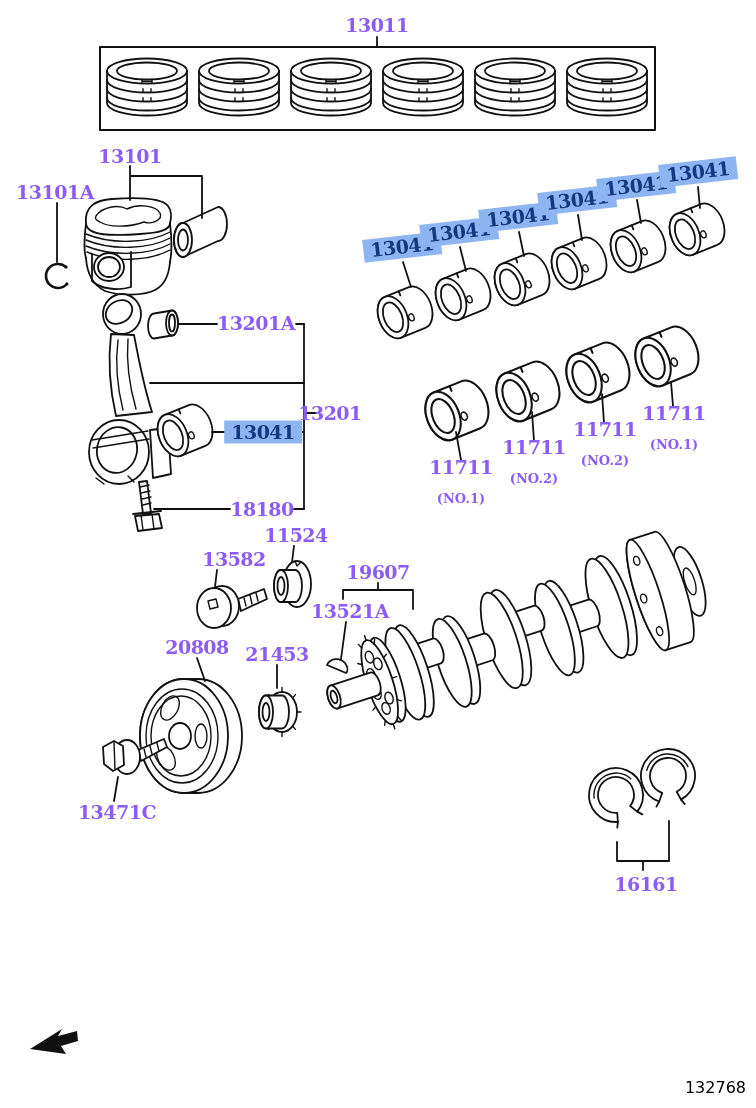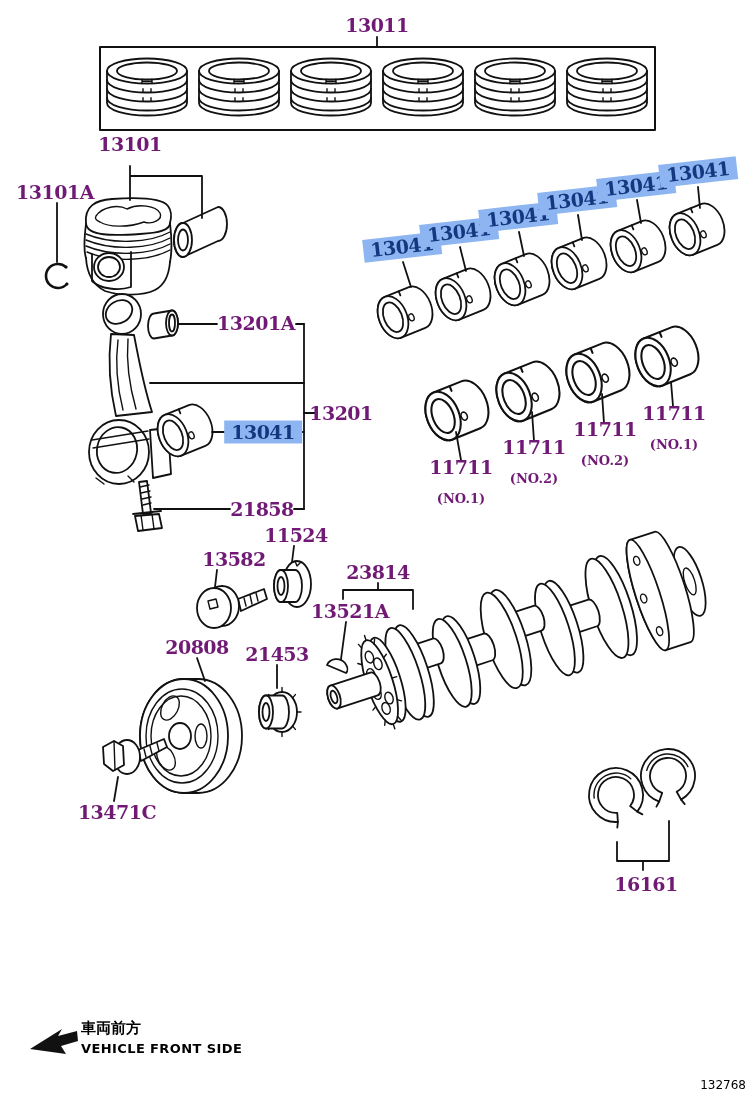--- a/index.html
+++ b/index.html
@@ -11,7 +11,7 @@
   svg .thin{stroke-width:1.4;}
   svg .ink{fill:#111;stroke:none;}
   .callout{position:absolute;transform:translate(-50%,-50%);font-weight:bold;font-size:19px;
-           color:#701a75;white-space:nowrap;line-height:1;letter-spacing:-0.5px;}
+           color:#8b5cf6;white-space:nowrap;line-height:1;letter-spacing:-0.5px;}
   .hl{background:#8db5f1;color:#14387f;padding:2px 7px;}
   .rot{transform:translate(-50%,-50%) rotate(-6.5deg);}
   .mb{text-align:center;}

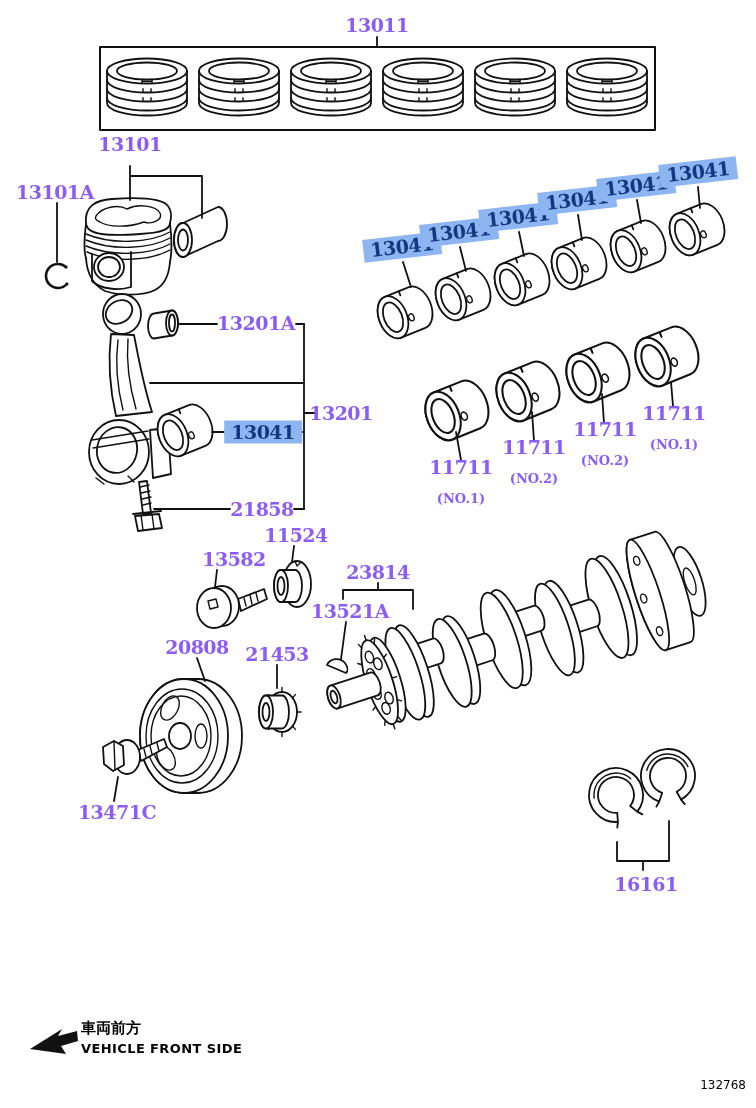--- a/index.html
+++ b/index.html
@@ -264,7 +264,7 @@
 </svg>
 
 <div class="callout" style="left:377px;top:25px">13011</div>
-<div class="callout" style="left:130px;top:144px">13101</div>
+<div class="callout" style="left:130px;top:156px">13101</div>
 <div class="callout" style="left:55px;top:192px">13101A</div>
 <div class="callout" style="left:256px;top:323px">13201A</div>
 <div class="callout hl" style="left:263px;top:432px">13041</div>

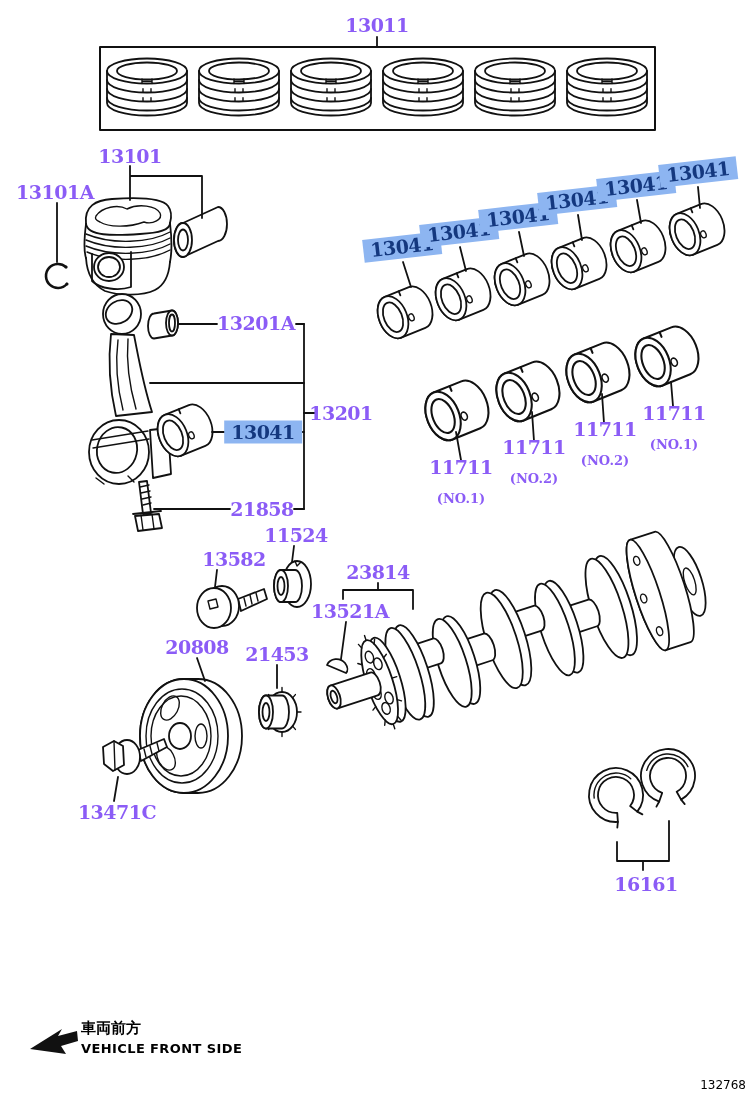--- a/index.html
+++ b/index.html
@@ -268,7 +268,7 @@
 <div class="callout" style="left:55px;top:192px">13101A</div>
 <div class="callout" style="left:256px;top:323px">13201A</div>
 <div class="callout hl" style="left:263px;top:432px">13041</div>
-<div class="callout" style="left:341px;top:413px">13201</div>
+<div class="callout" style="left:330px;top:413px">13201</div>
 <div class="callout" style="left:262px;top:509px">21858</div>
 <div class="callout" style="left:296px;top:535px">11524</div>
 <div class="callout" style="left:234px;top:559px">13582</div>

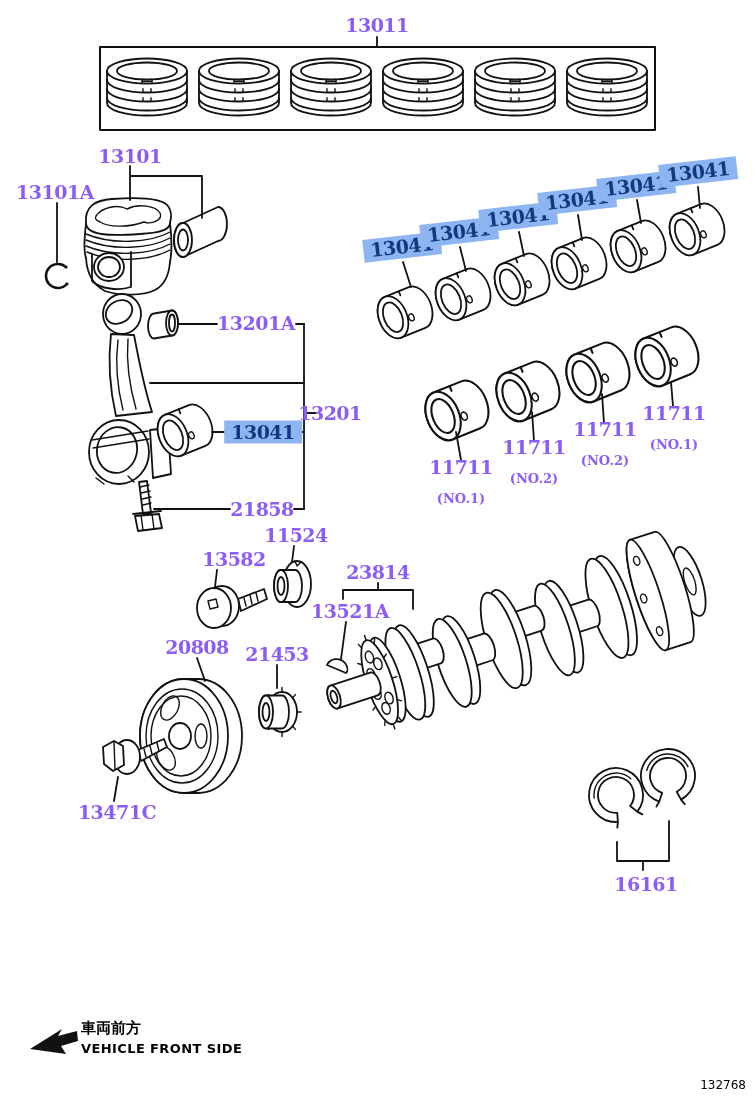--- a/index.html
+++ b/index.html
@@ -269,7 +269,7 @@
 <div class="callout" style="left:256px;top:323px">13201A</div>
 <div class="callout hl" style="left:263px;top:432px">13041</div>
 <div class="callout" style="left:330px;top:413px">13201</div>
-<div class="callout" style="left:262px;top:509px">21858</div>
+<div class="callout" style="left:262px;top:509px">18180</div>
 <div class="callout" style="left:296px;top:535px">11524</div>
 <div class="callout" style="left:234px;top:559px">13582</div>
 <div class="callout" style="left:378px;top:572px">23814</div>

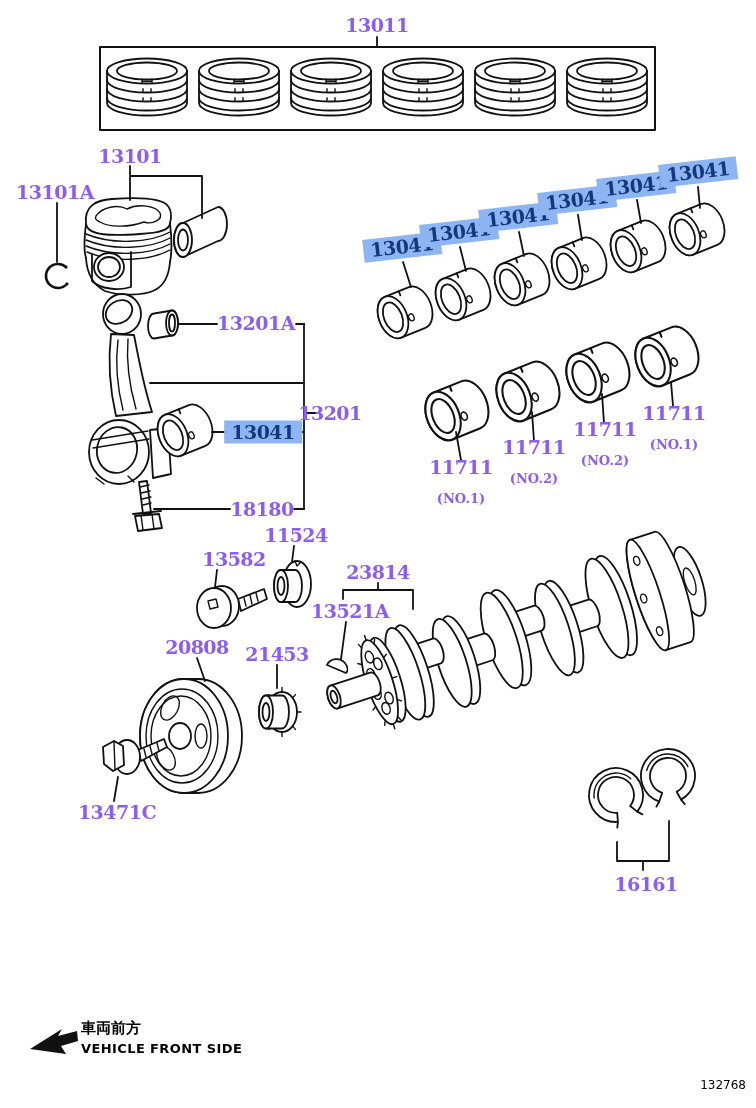--- a/index.html
+++ b/index.html
@@ -272,7 +272,7 @@
 <div class="callout" style="left:262px;top:509px">18180</div>
 <div class="callout" style="left:296px;top:535px">11524</div>
 <div class="callout" style="left:234px;top:559px">13582</div>
-<div class="callout" style="left:378px;top:572px">23814</div>
+<div class="callout" style="left:378px;top:572px">19607</div>
 <div class="callout" style="left:350px;top:611px">13521A</div>
 <div class="callout" style="left:197px;top:647px">20808</div>
 <div class="callout" style="left:277px;top:654px">21453</div>

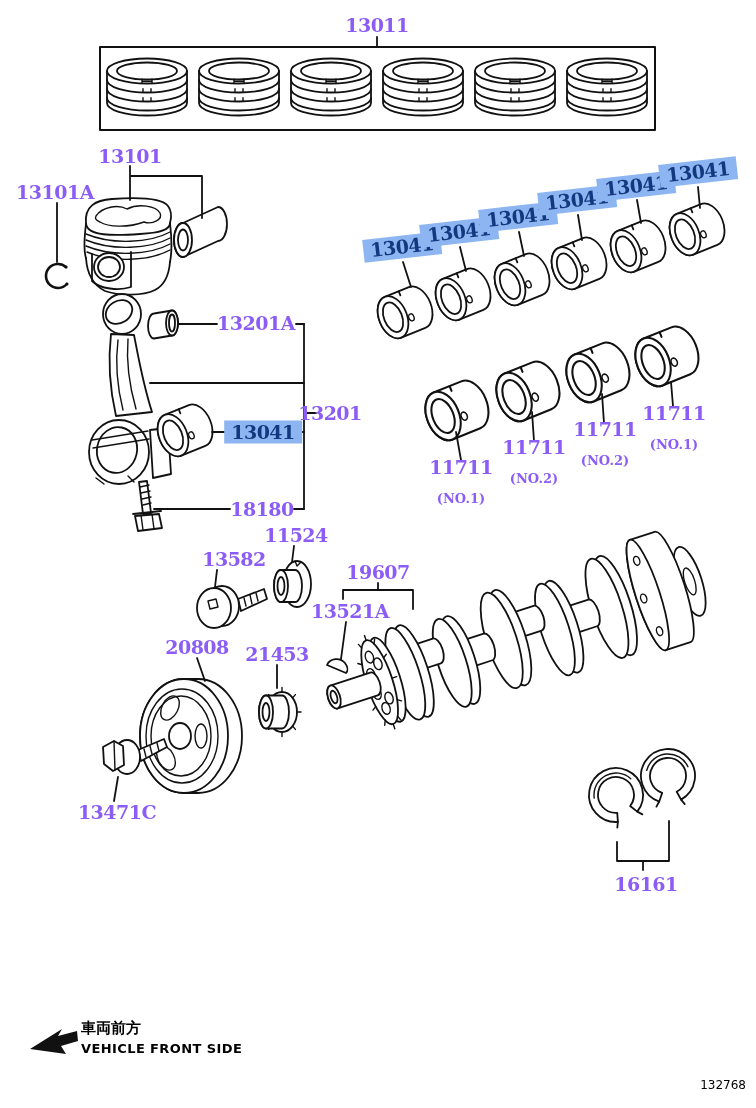--- a/index.html
+++ b/index.html
@@ -303,10 +303,6 @@
   <span class="no">(NO.1)</span>
 </div>
 
-<div class="dir">
-  <span class="jp">車両前方</span>
-  <span class="en">VEHICLE FRONT SIDE</span>
-</div>
 
 <div class="figcode">132768</div>
 

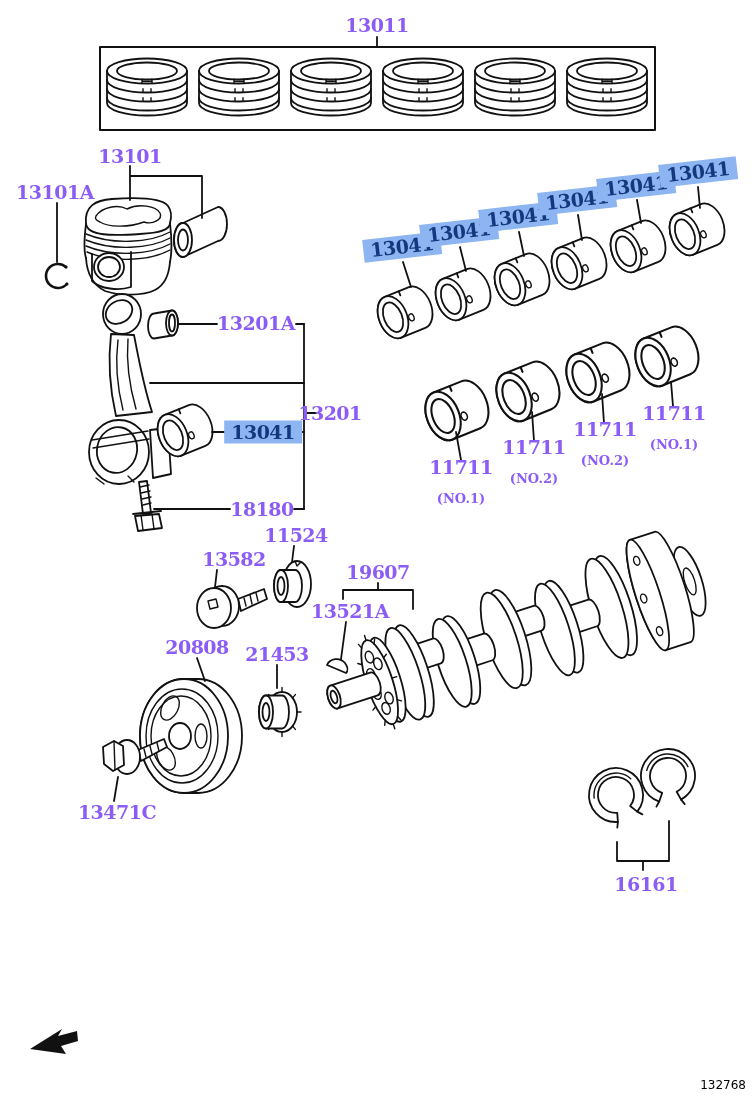--- a/index.html
+++ b/index.html
@@ -20,7 +20,7 @@
        font-family:"DejaVu Sans", "Liberation Sans", sans-serif;font-weight:bold;}
   .dir .jp{display:block;font-size:15px;line-height:1;}
   .dir .en{display:block;font-size:13px;line-height:1;margin-top:6px;letter-spacing:0.4px;}
-  .figcode{position:absolute;right:10px;top:1078px;color:#000;font-size:12px;
+  .figcode{position:absolute;right:10px;top:1078px;color:#000;font-size:16px;
            font-family:"DejaVu Sans", "Liberation Sans", sans-serif;}
 </style>
 </head>

